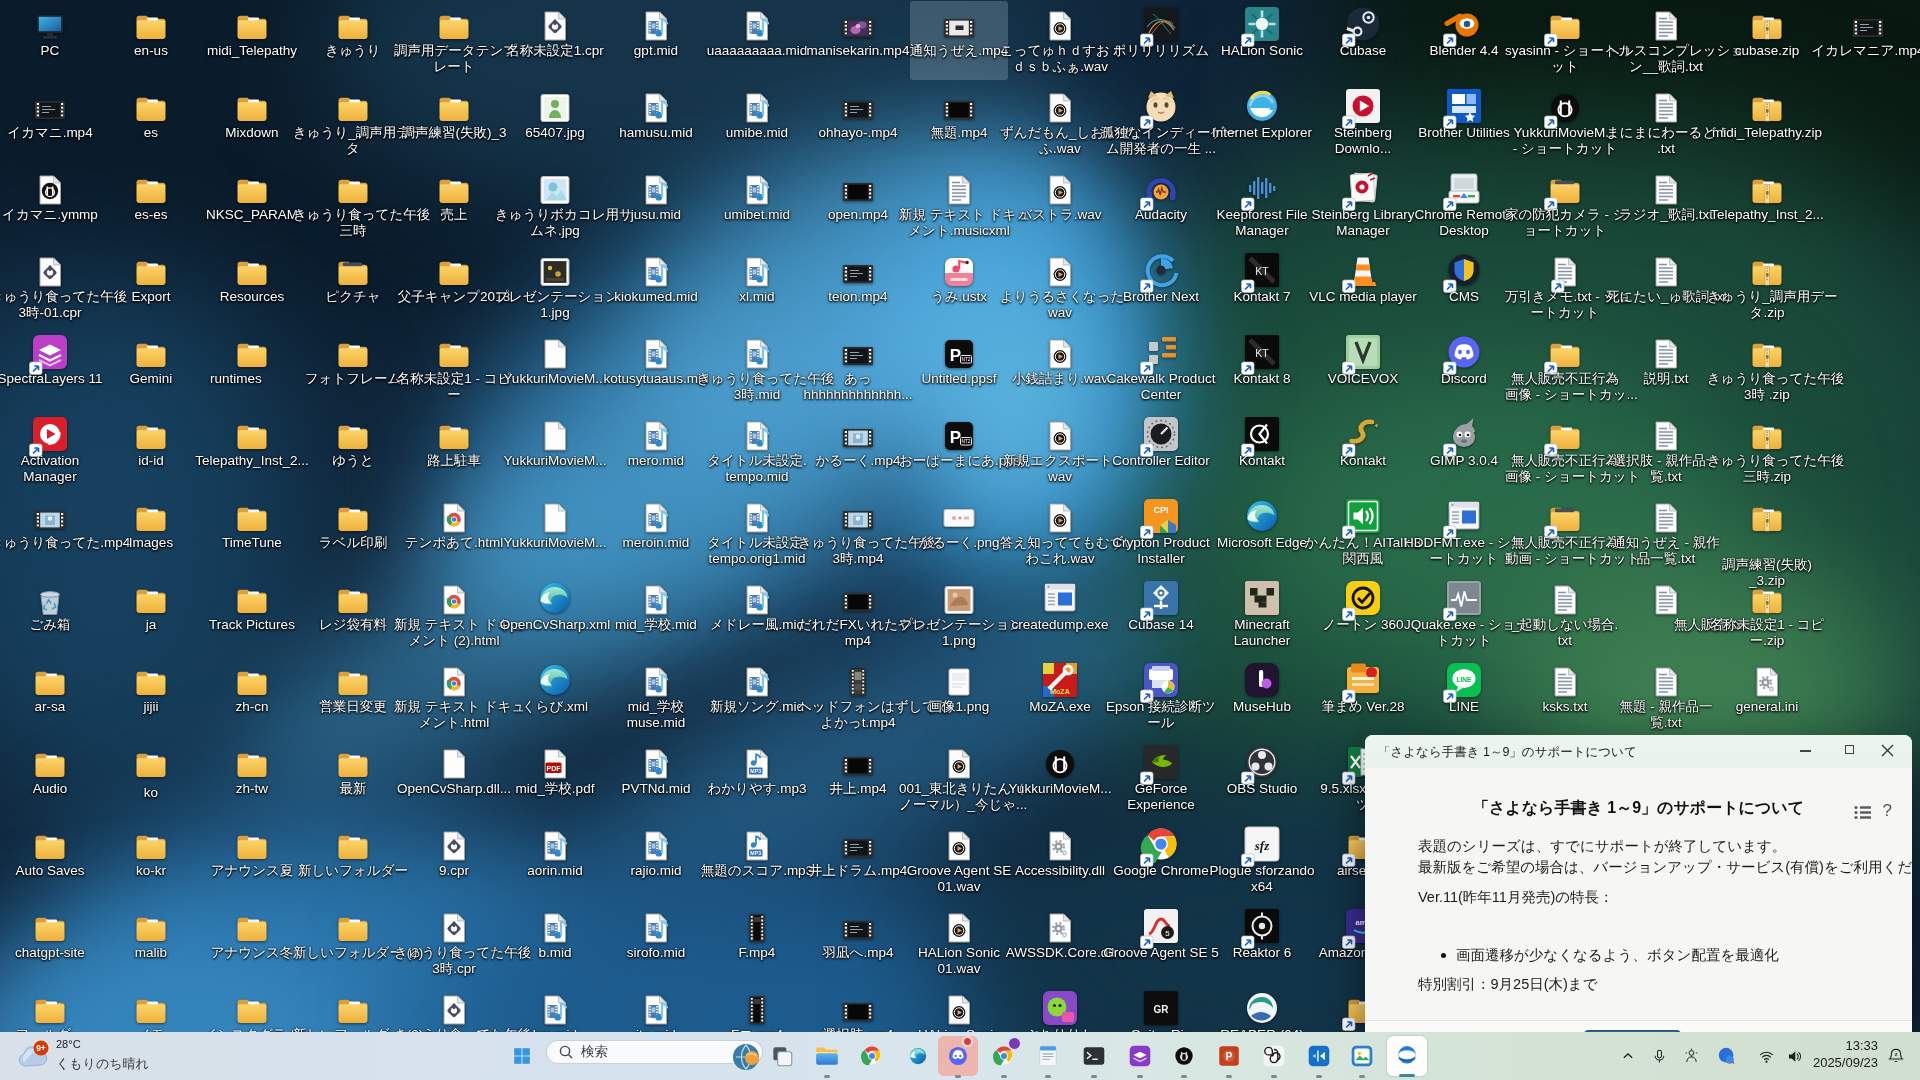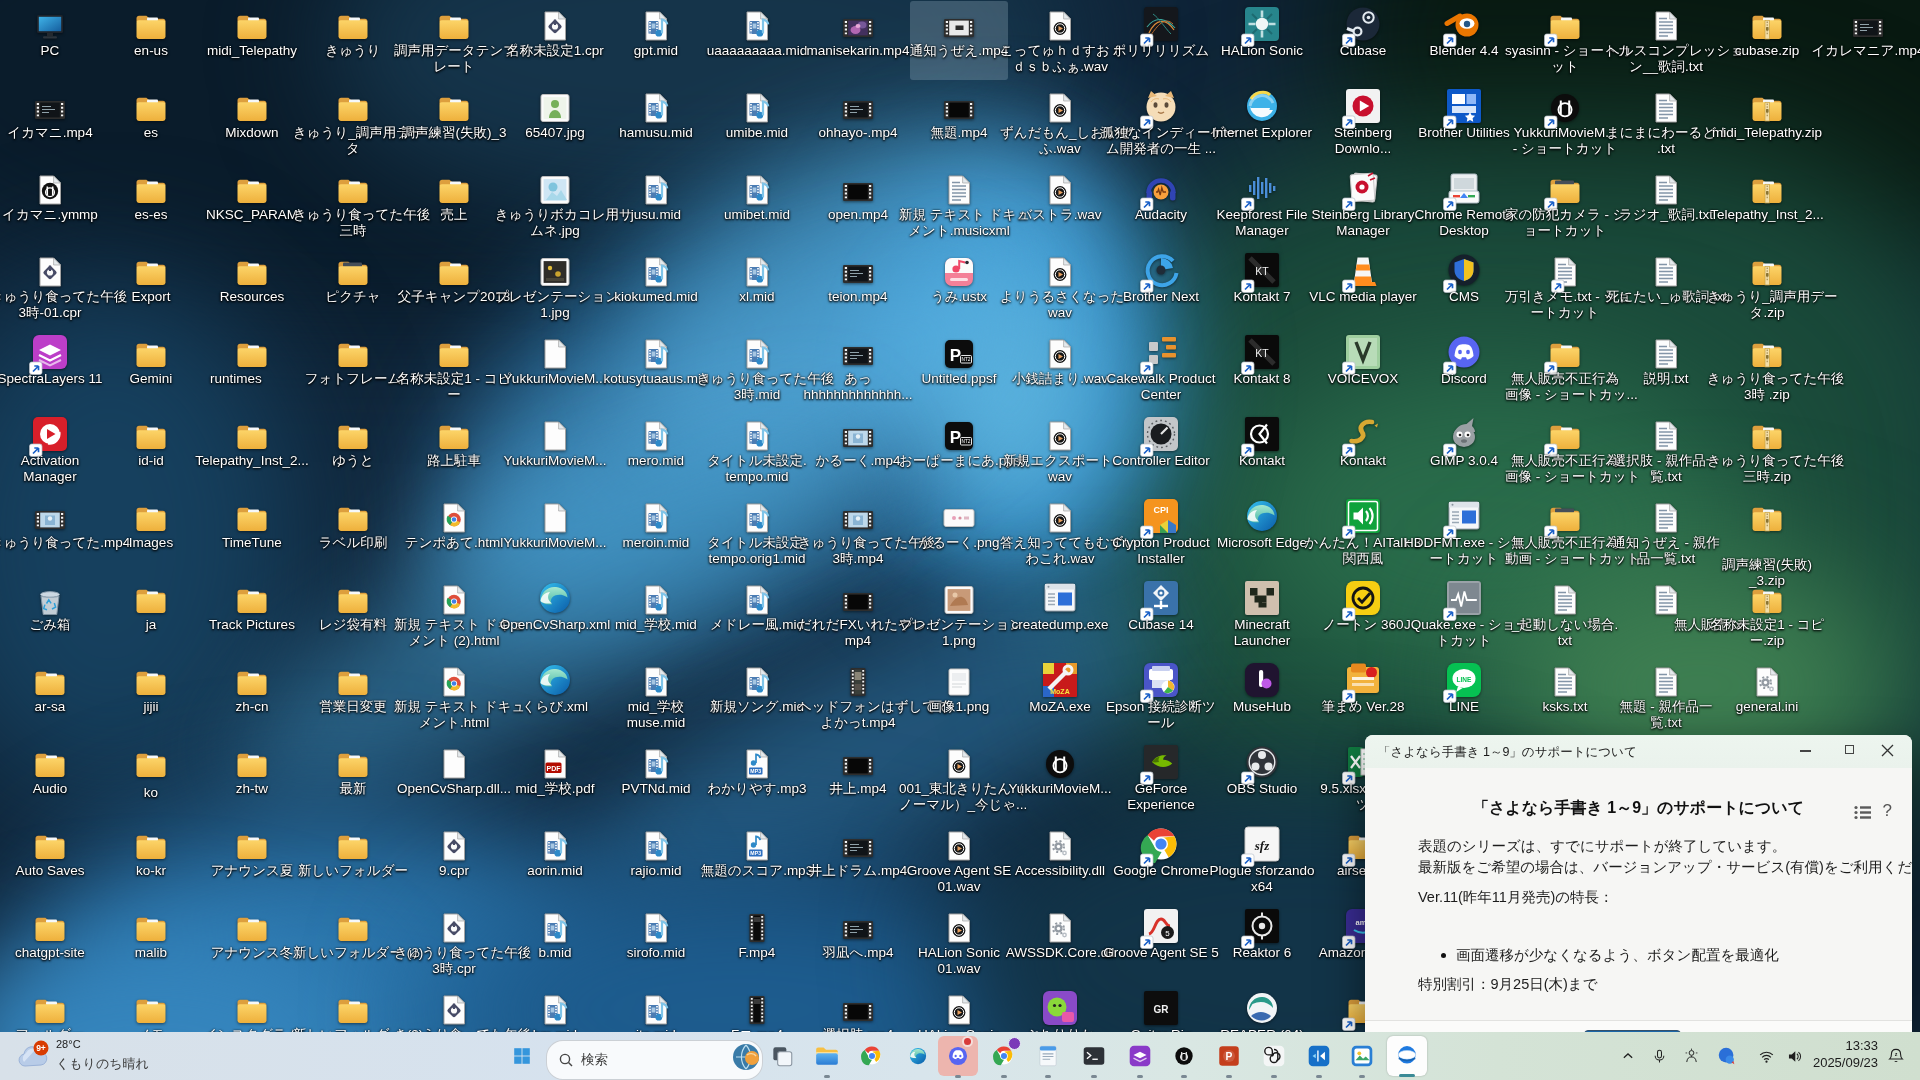--- a/index.html
+++ b/index.html
@@ -22,7 +22,7 @@
 #bar{position:absolute;left:0;top:1032px;width:1920px;height:48px;
  background:linear-gradient(90deg,#d8e1e9 0%,#d6e2ee 30%,#d8e5ec 48%,#d9e7e3 62%,#d4e3d6 78%,#d0dfcf 100%);z-index:10}
 .ti{position:absolute}
-#spill{position:absolute;left:546px;top:8px;width:217px;height:40px;border-radius:17px;background:rgba(255,255,255,.82);
+#spill{position:absolute;left:546px;top:8px;width:217px;height:24px;border-radius:17px;background:rgba(255,255,255,.82);
  border:1px solid rgba(120,130,140,.35);display:flex;align-items:center}
 </style></head><body>
 <svg width="0" height="0" style="position:absolute">

